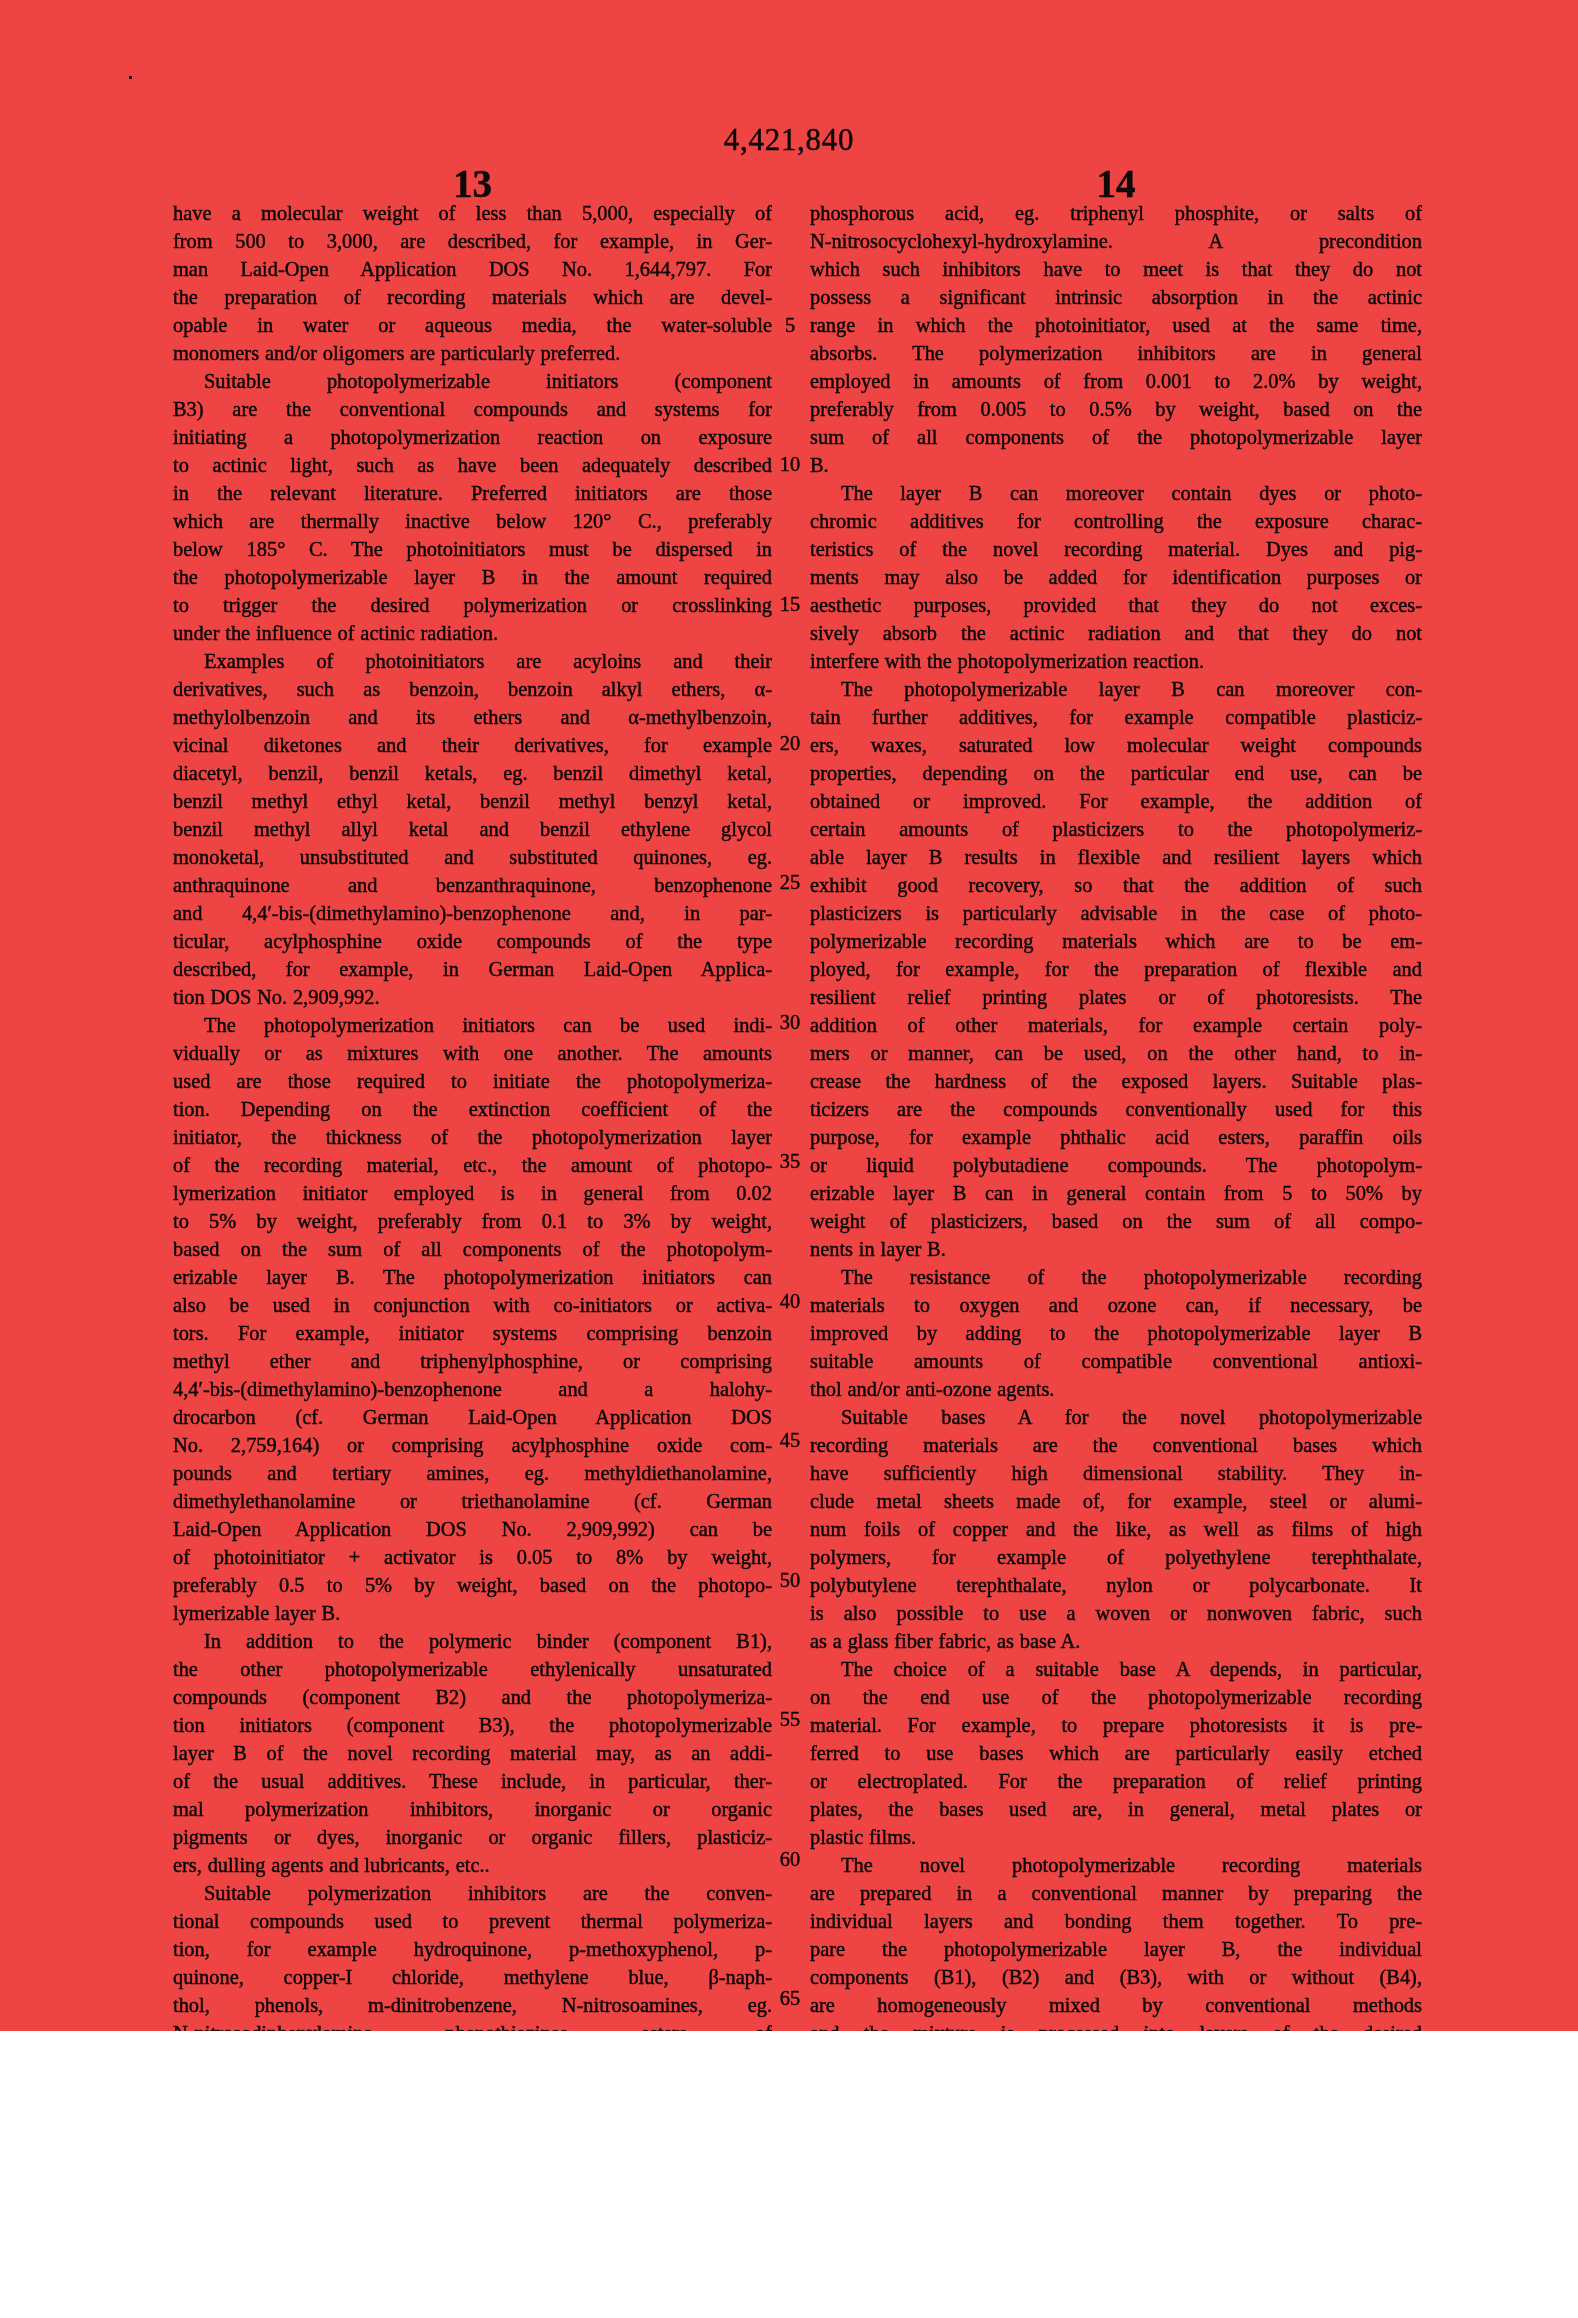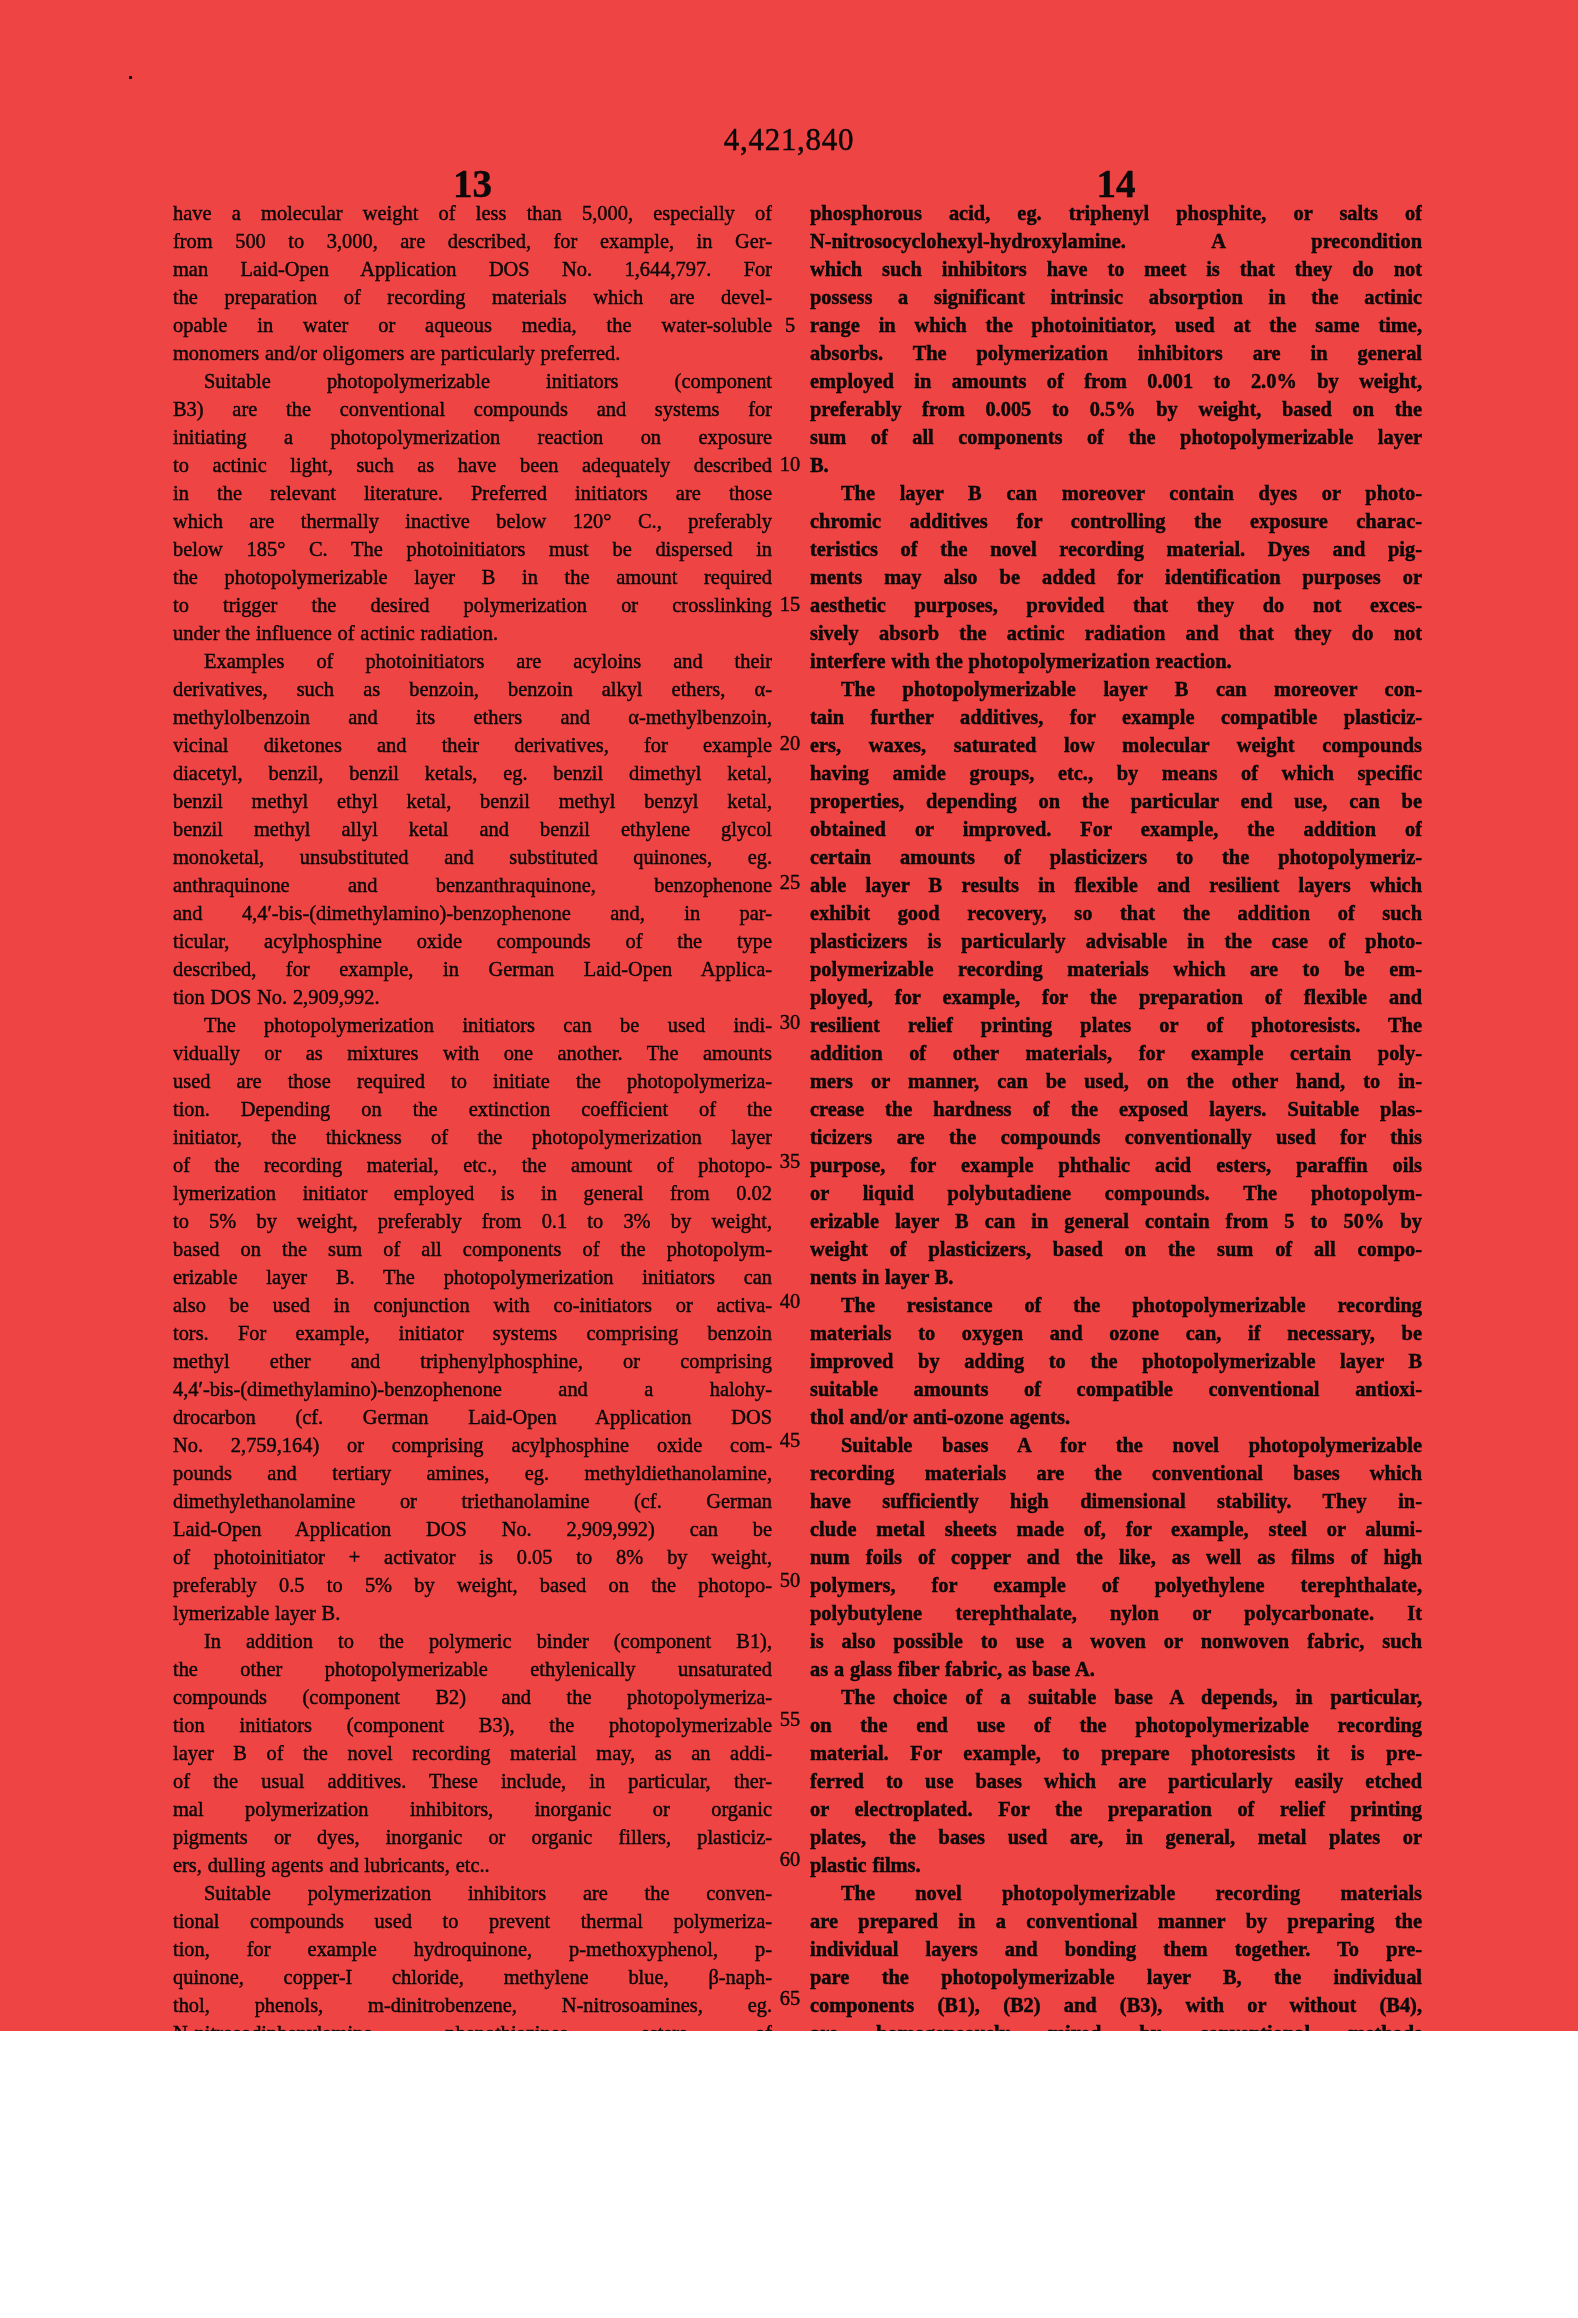--- a/index.html
+++ b/index.html
@@ -26,7 +26,7 @@
     position:absolute;top:199px;font-size:20.4px;line-height:28px;
   }
   .column-left{left:173px;width:599px;}
-  .column-right{left:810px;width:612px;font-weight:bold;}
+  .column-right{left:810px;width:612px;}
   .line{
     height:28px;overflow:hidden;
     text-align:justify;

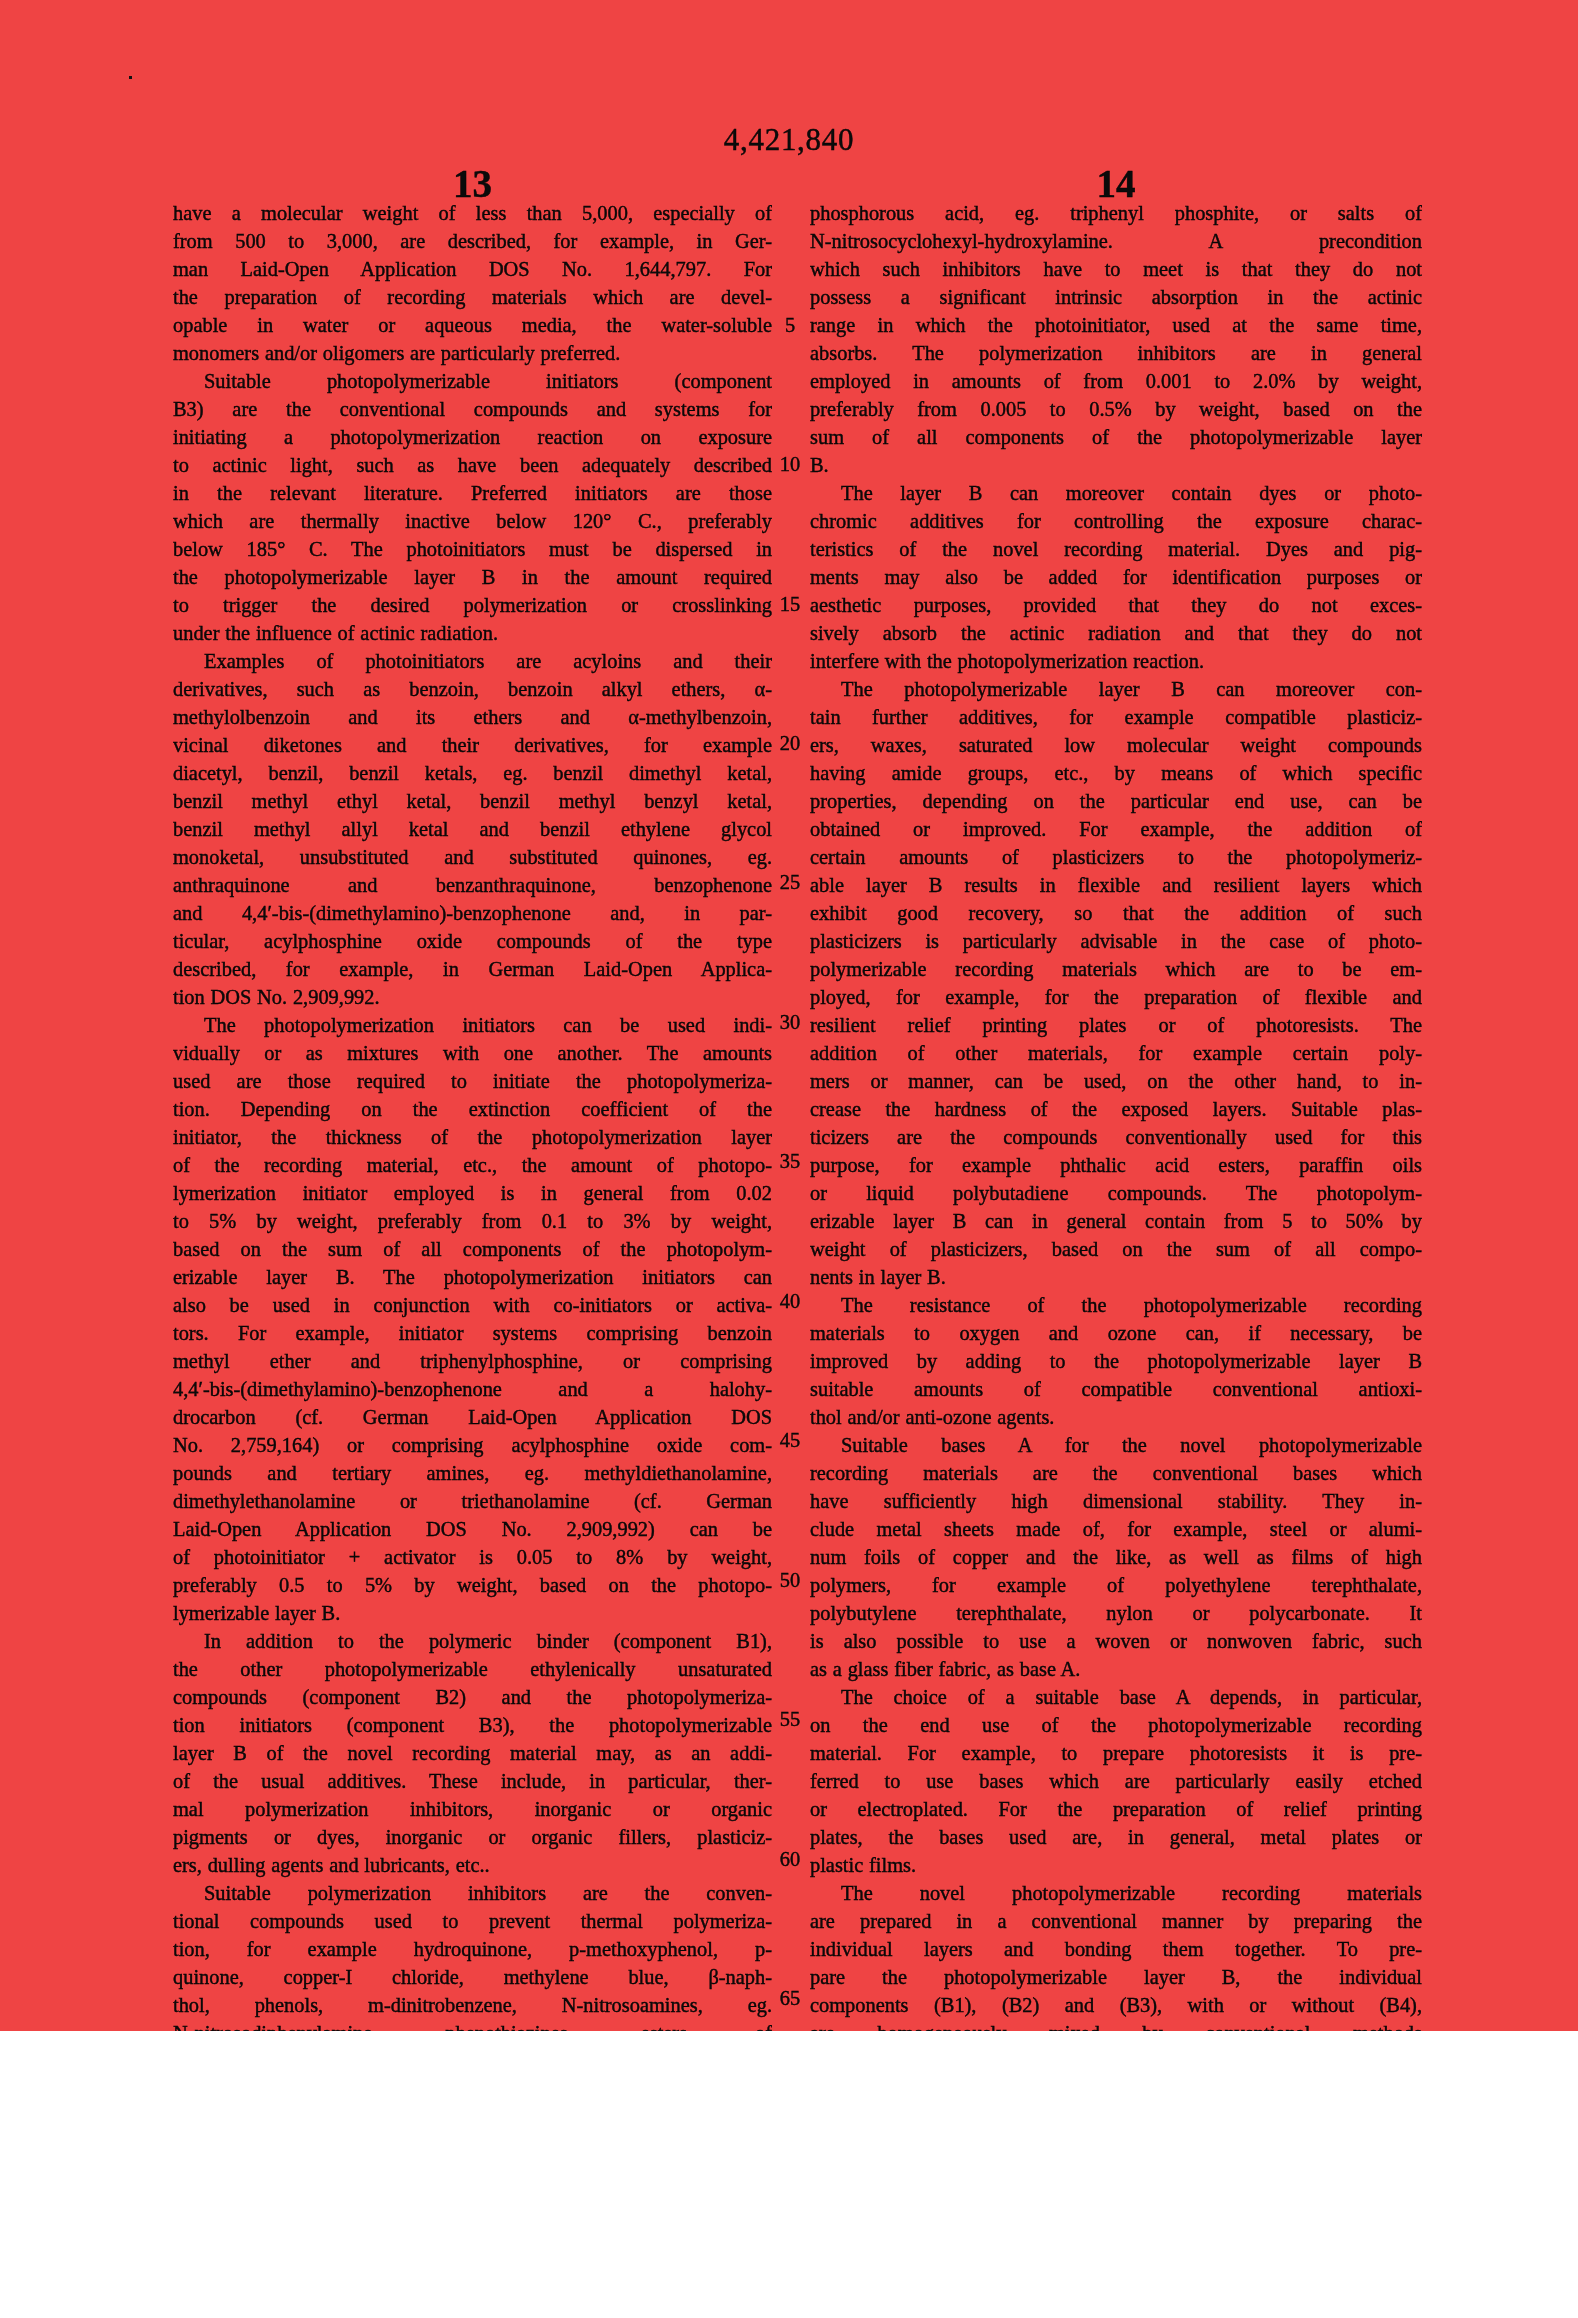--- a/index.html
+++ b/index.html
@@ -164,7 +164,6 @@
       <div class="line indent">The photopolymerizable layer B can moreover con-</div>
       <div class="line">tain further additives, for example compatible plasticiz-</div>
       <div class="line">ers, waxes, saturated low molecular weight compounds</div>
-      <div class="line">having amide groups, etc., by means of which specific</div>
       <div class="line">properties, depending on the particular end use, can be</div>
       <div class="line">obtained or improved. For example, the addition of</div>
       <div class="line">certain amounts of plasticizers to the photopolymeriz-</div>

